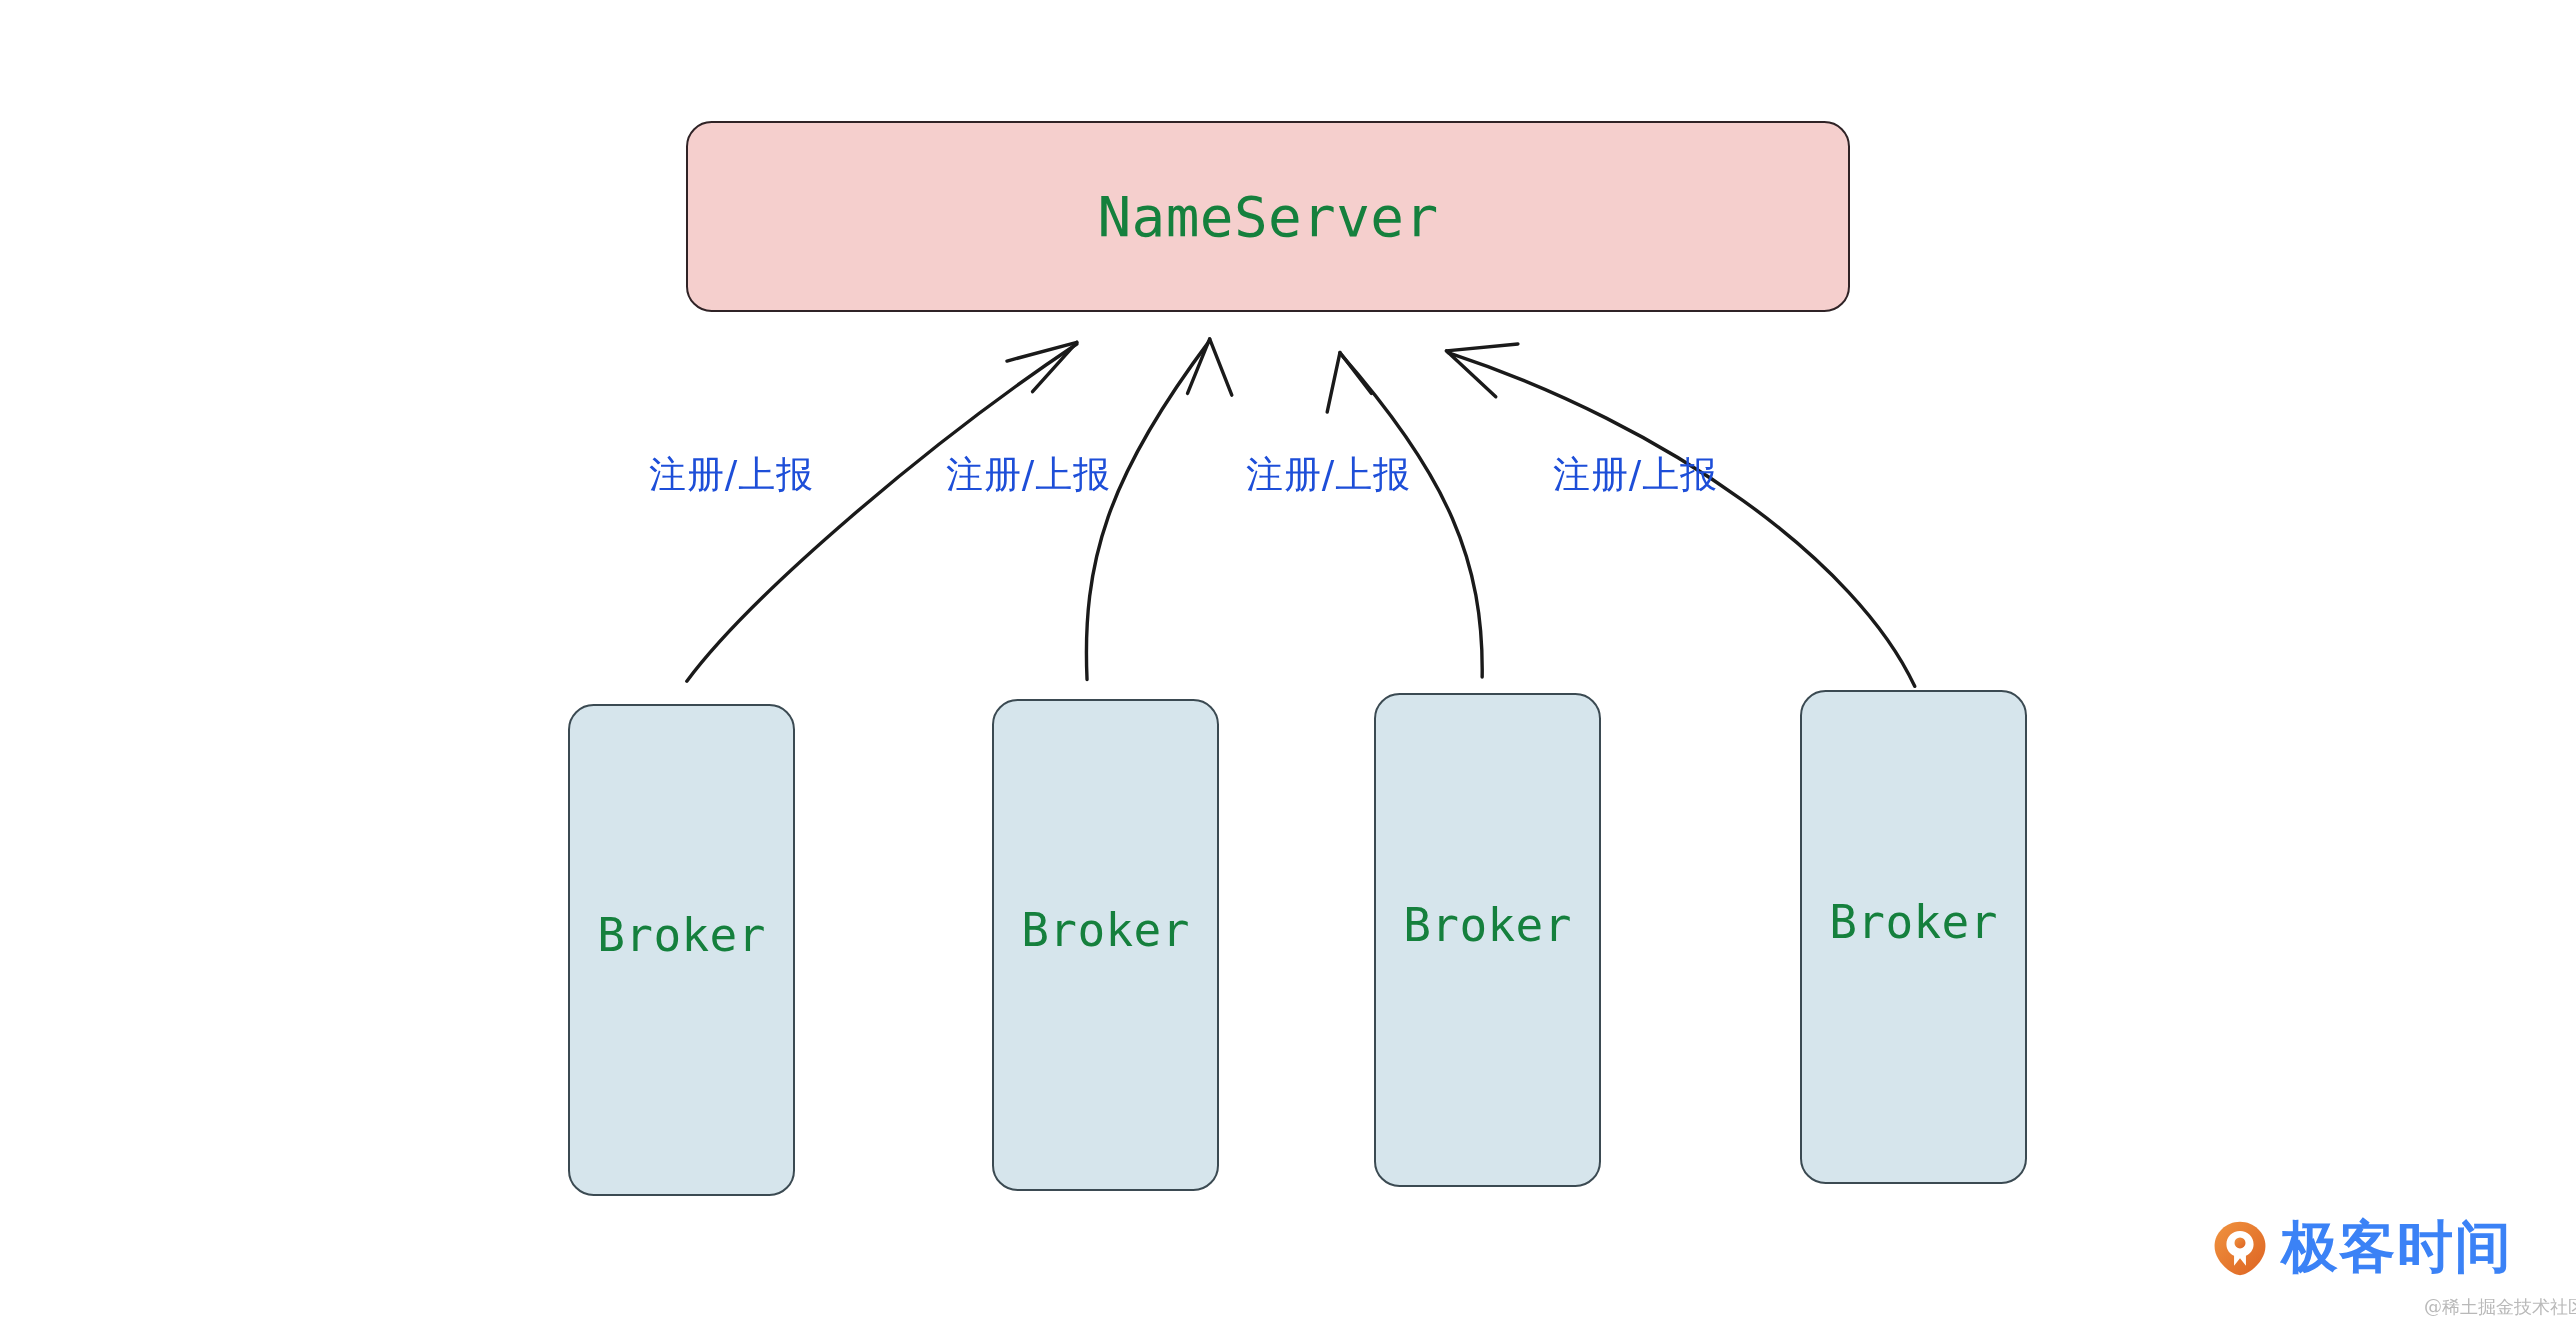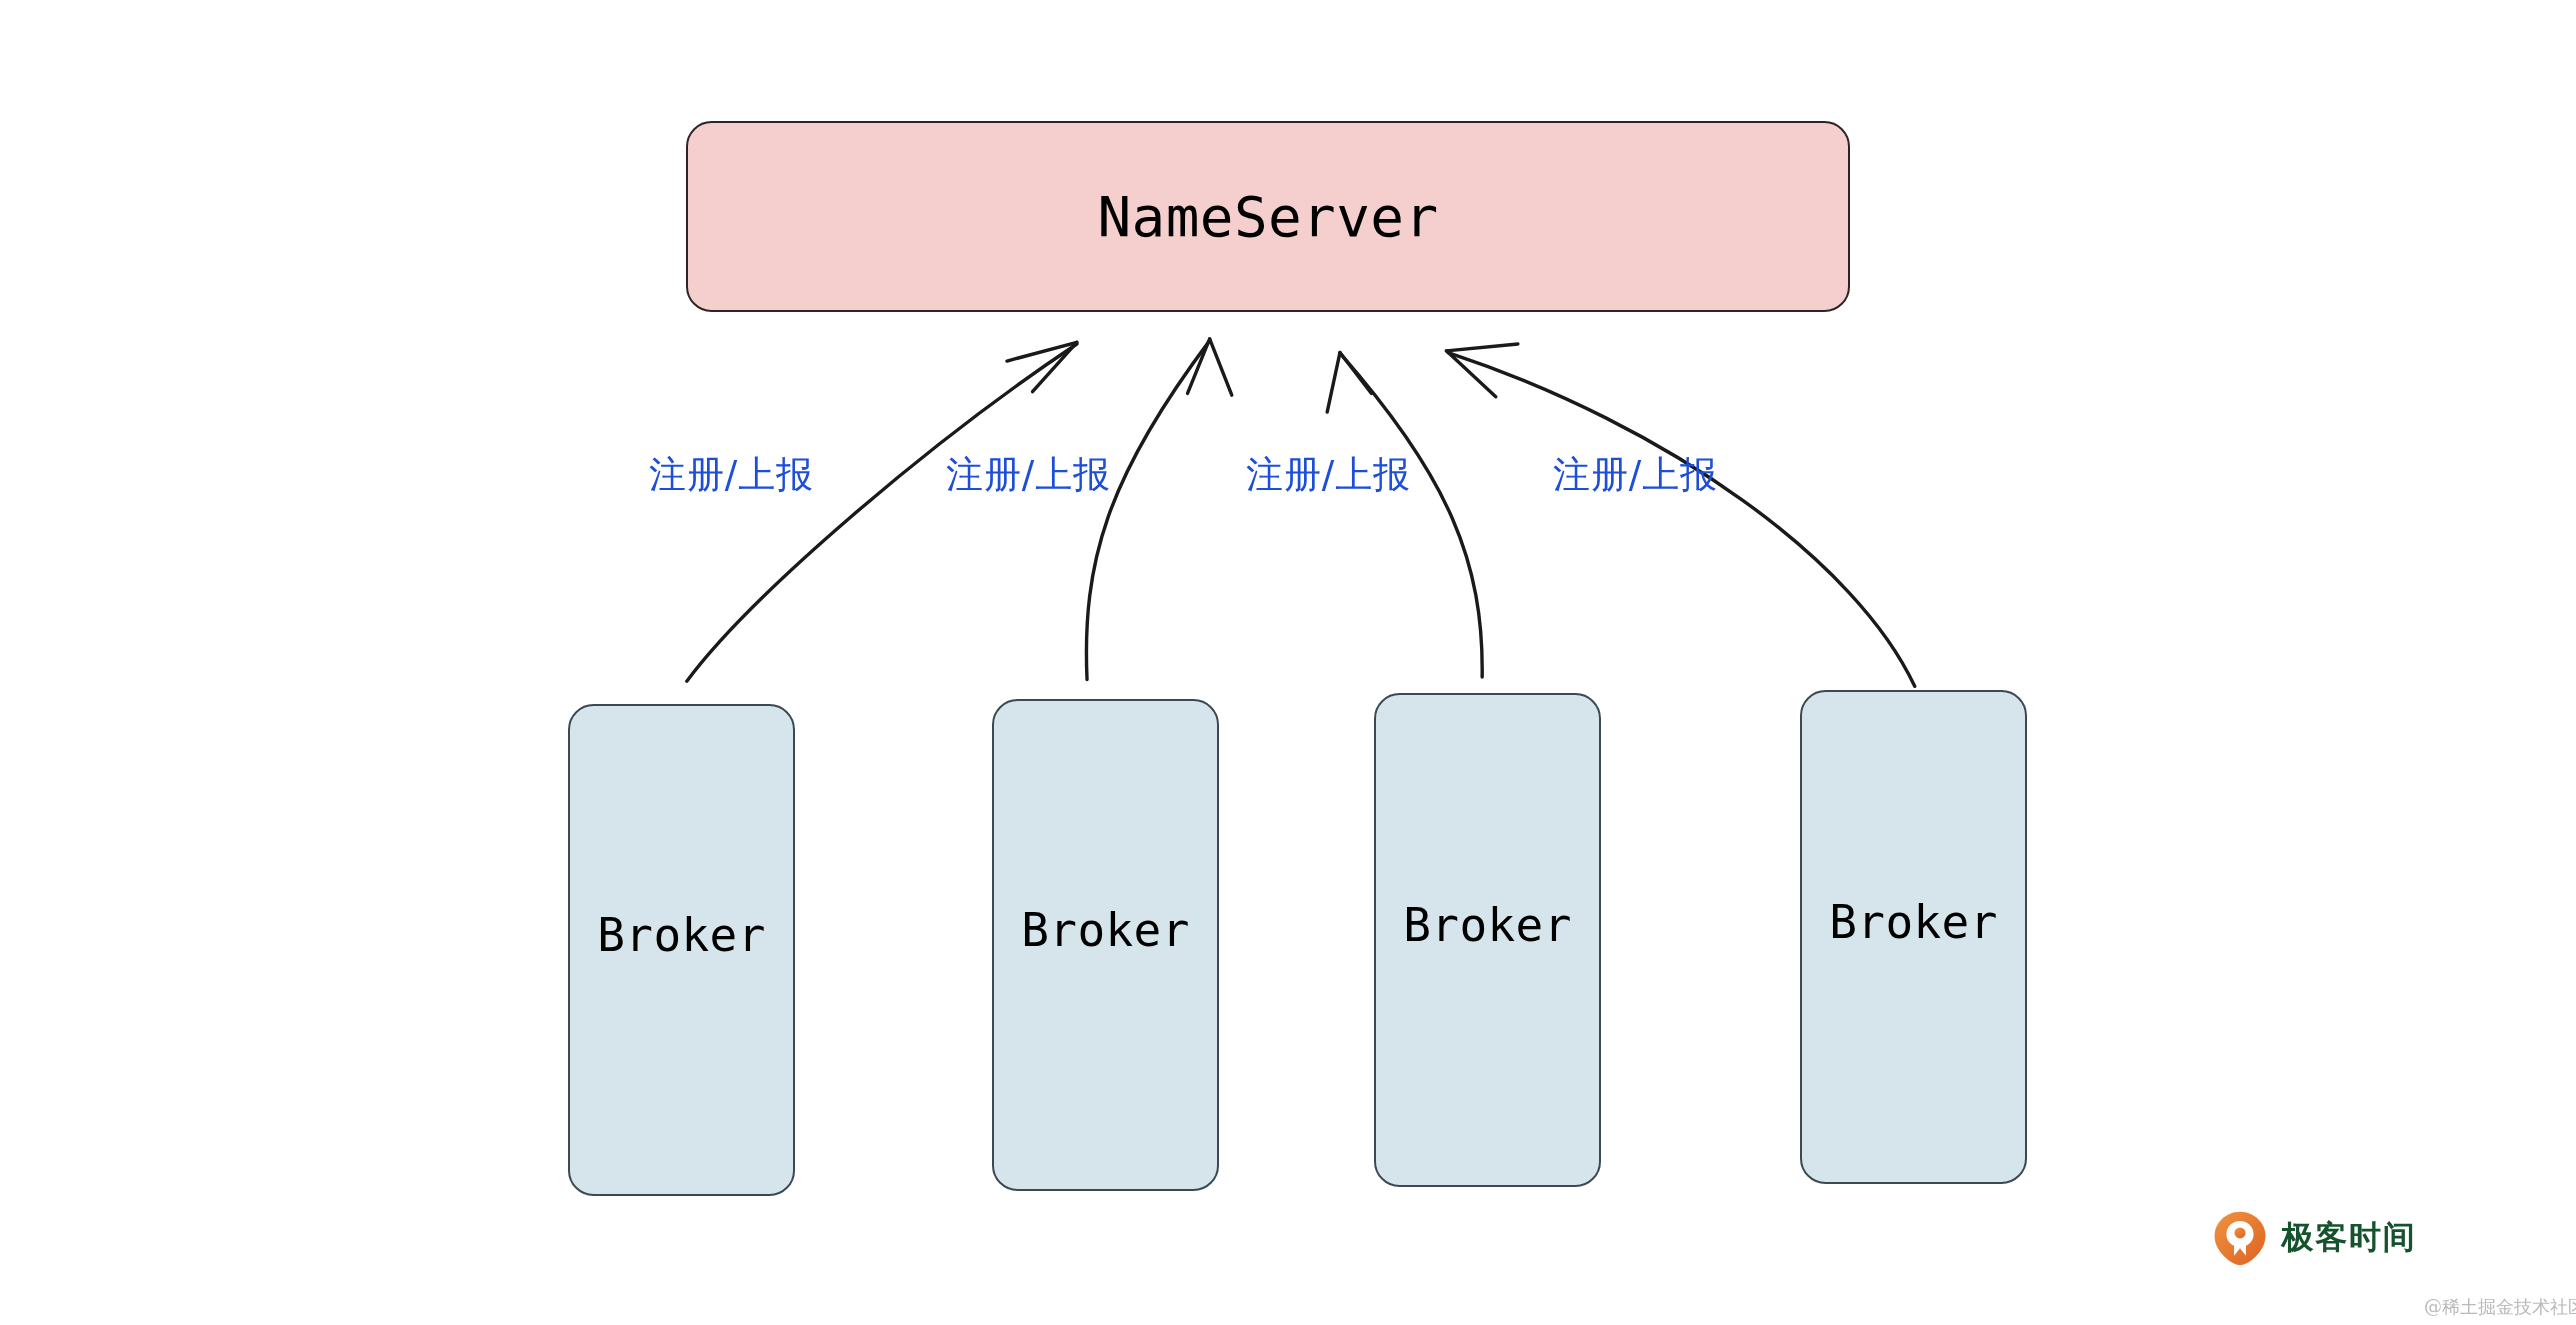--- a/index.html
+++ b/index.html
@@ -35,7 +35,7 @@
 
   .node-label {
     font-family: "DejaVu Sans Mono", "Liberation Mono", monospace;
-    color: #000000;
+    color: #15803d;
     letter-spacing: 0.4px;
     white-space: nowrap;
   }

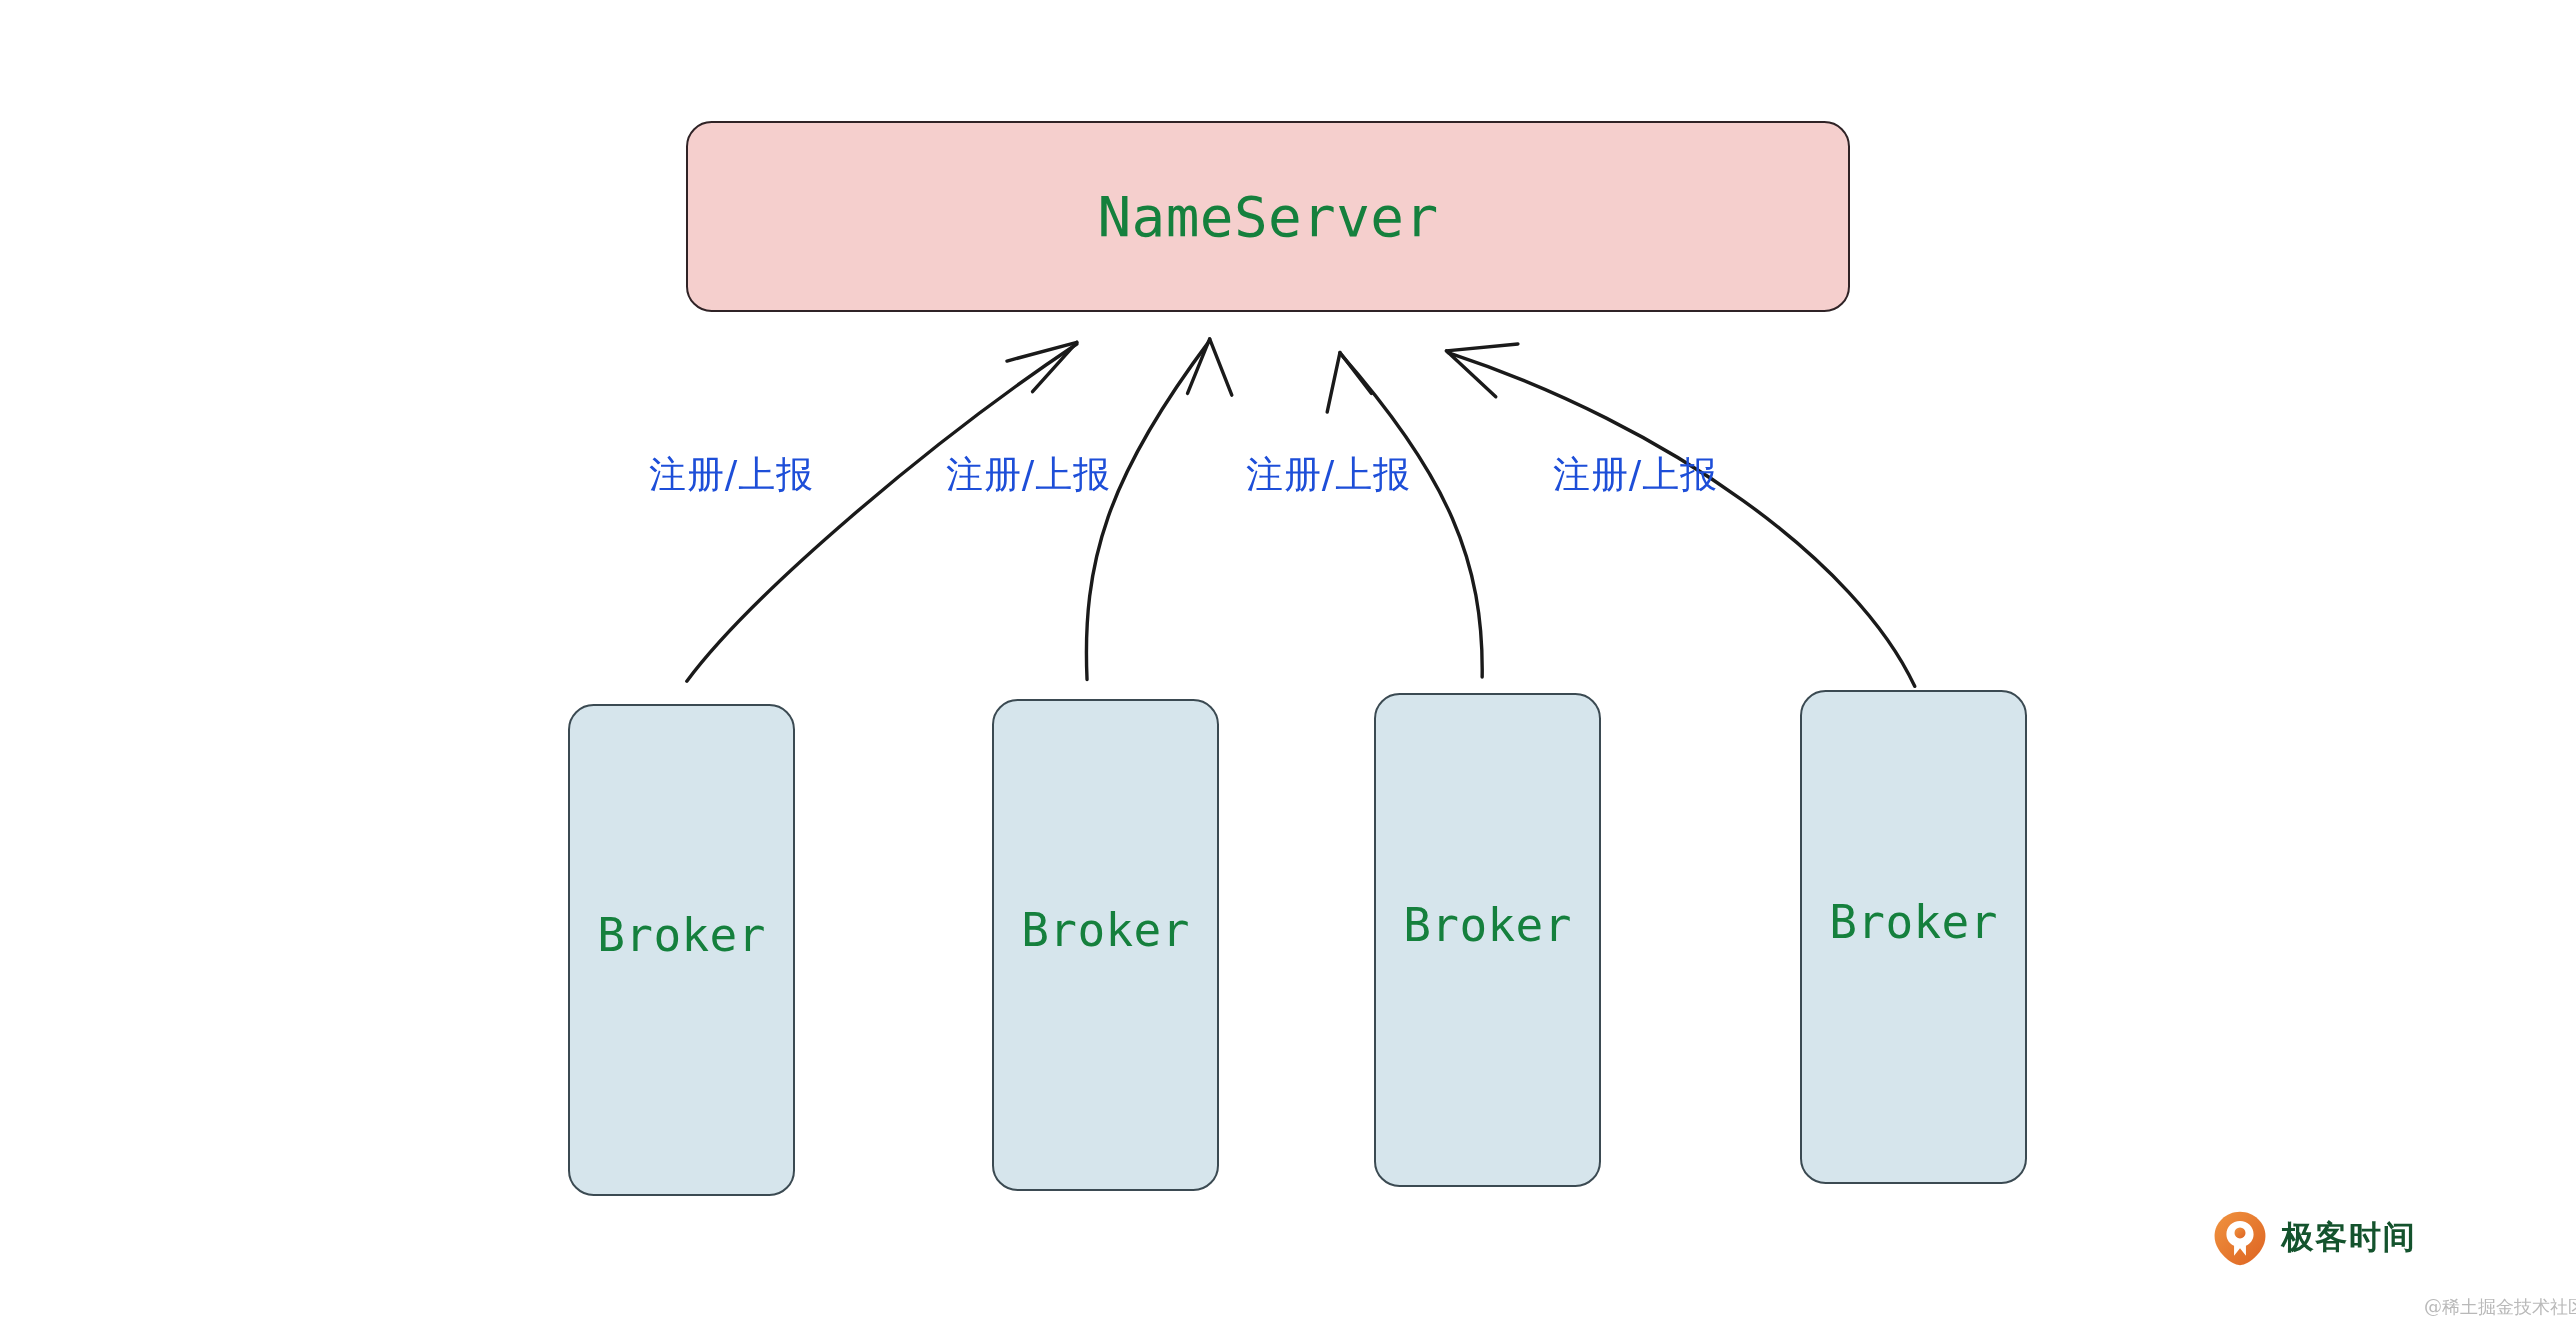--- a/index.html
+++ b/index.html
@@ -101,9 +101,9 @@
   }
   #brand-text {
     font-family: Liberation Mono, monospace;
-    font-size: 32px;
+    font-size: 56px;
     font-weight: bold;
-    color: #14532d;
+    color: #3b82f6;
     letter-spacing: 1.7px;
   }
   #community-watermark {

